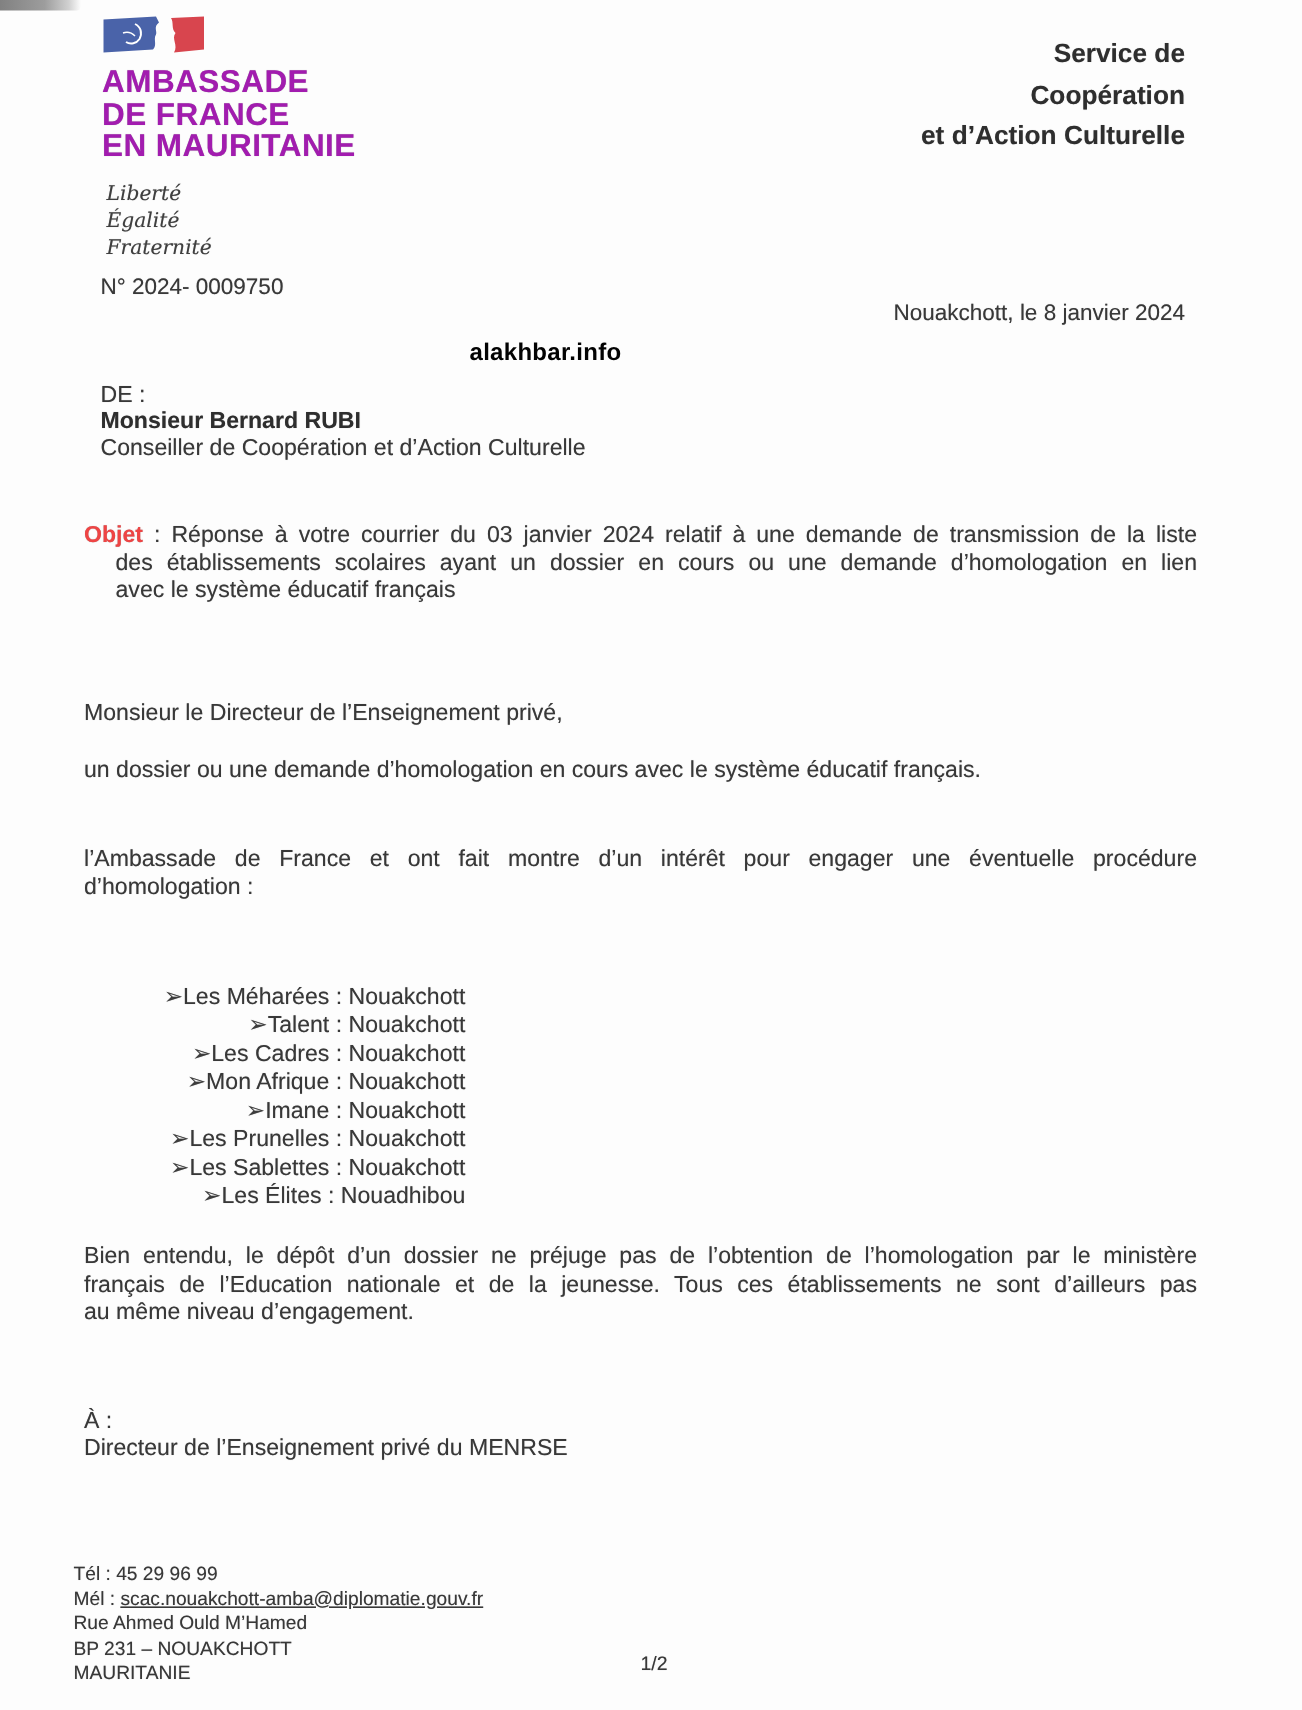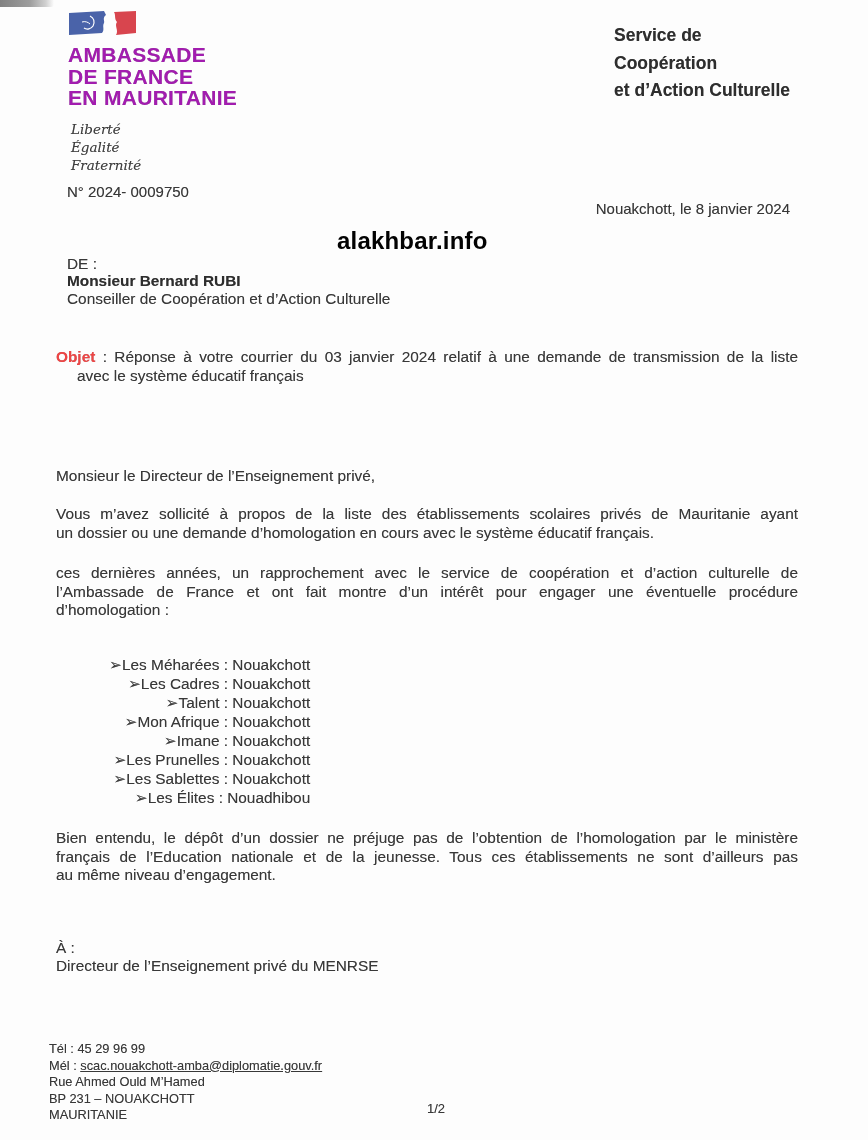--- a/index.html
+++ b/index.html
@@ -26,7 +26,7 @@
   .motto{ margin-top:11px;margin-left:3px;font-family:"DejaVu Serif",serif;font-style:italic;font-size:13.5px;line-height:18px;color:#3f3f3f; }
 
   .service{
-    position:absolute;right:78px;top:22px;text-align:left;
+    position:absolute;right:78px;top:22px;text-align:right;
     font-weight:700;font-size:17.5px;line-height:27.5px;color:#2e2e2e;
   }
 

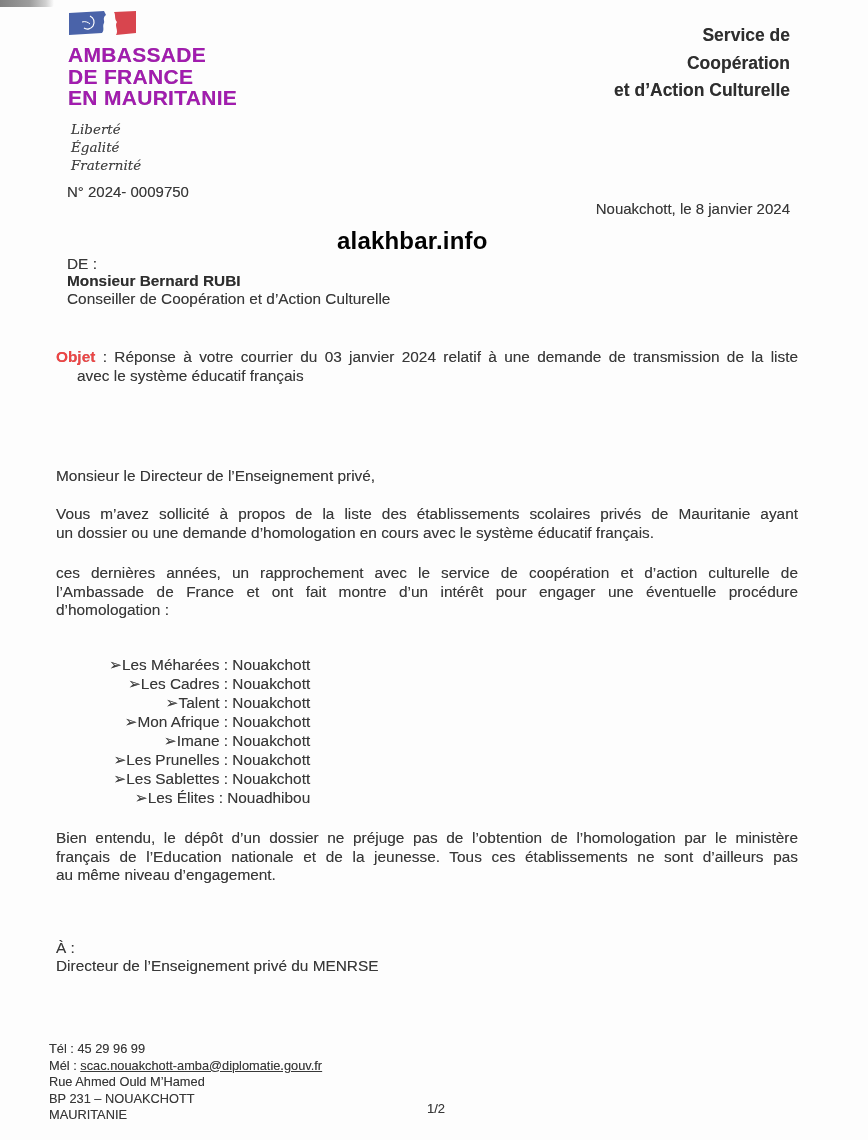--- a/index.html
+++ b/index.html
@@ -35,9 +35,8 @@
 
   .watermark{
     position:absolute;left:313px;top:227px;
-    font-weight:700;font-size:24px;color:#020202;letter-spacing:.2px;
+    font-weight:700;font-size:16px;color:#020202;letter-spacing:.2px;
     text-shadow:none;
-    margin-left:24px;
   }
 
   .from-block{ position:absolute;left:67px;top:255px;font-size:15.4px;line-height:17.4px; }

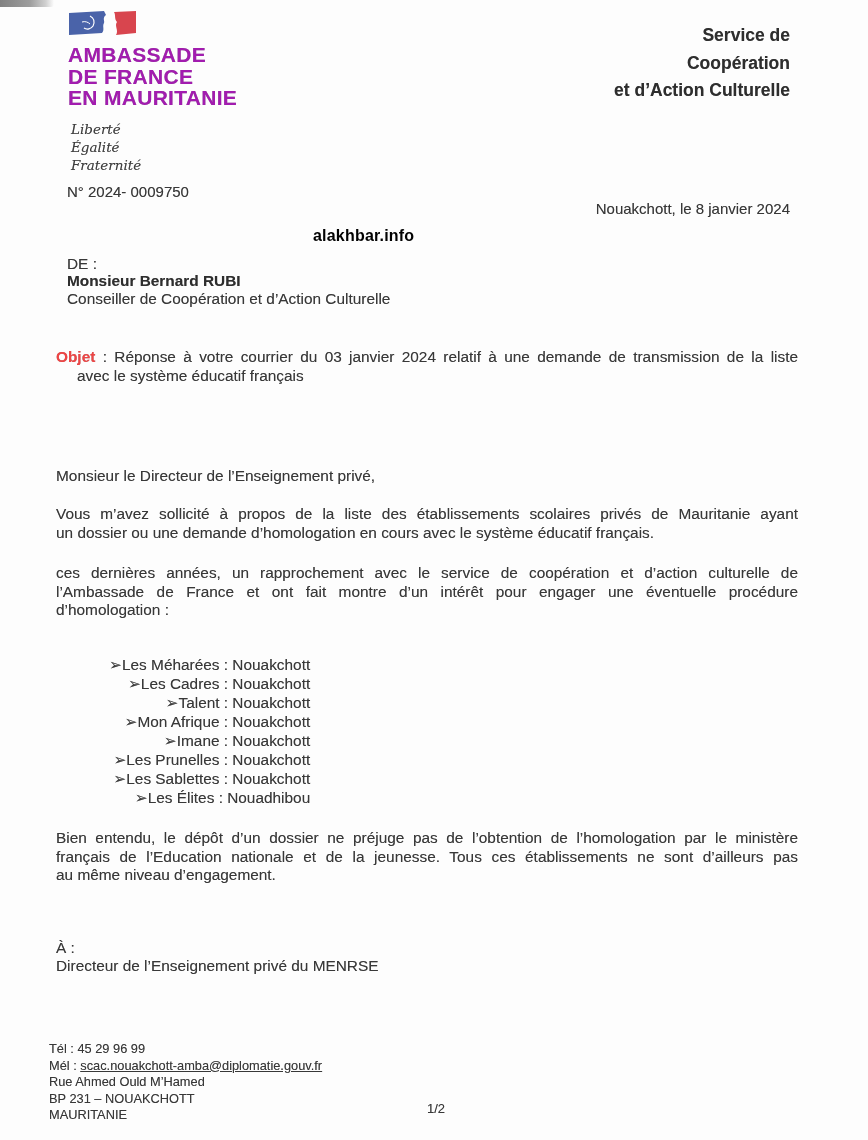--- a/index.html
+++ b/index.html
@@ -115,6 +115,7 @@
 
   <div class="para subject">
     <span class="line just"><span class="lbl">Objet</span><span> : </span><span>Réponse à votre courrier du 03 janvier 2024 relatif à une demande de transmission de la liste</span></span>
+    <span class="line just indent">des établissements scolaires ayant un dossier en cours ou une demande d’homologation en lien</span>
     <span class="line indent">avec le système éducatif français</span>
   </div>
 

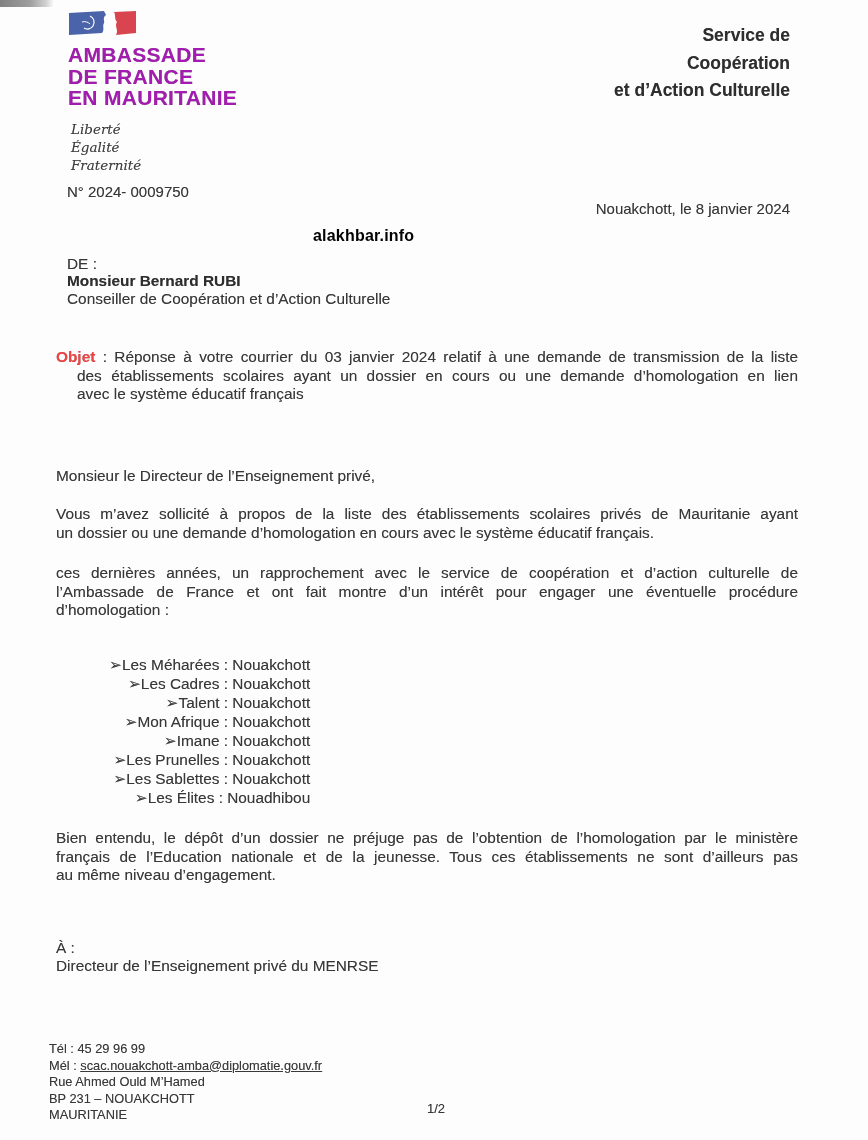--- a/index.html
+++ b/index.html
@@ -122,7 +122,6 @@
   <div class="salutation">Monsieur le Directeur de l’Enseignement privé,</div>
 
   <div class="para p1">
-    <span class="line just">Vous m’avez sollicité à propos de la liste des établissements scolaires privés de Mauritanie ayant</span>
     <span class="line">un dossier ou une demande d’homologation en cours avec le système éducatif français.</span>
   </div>
 

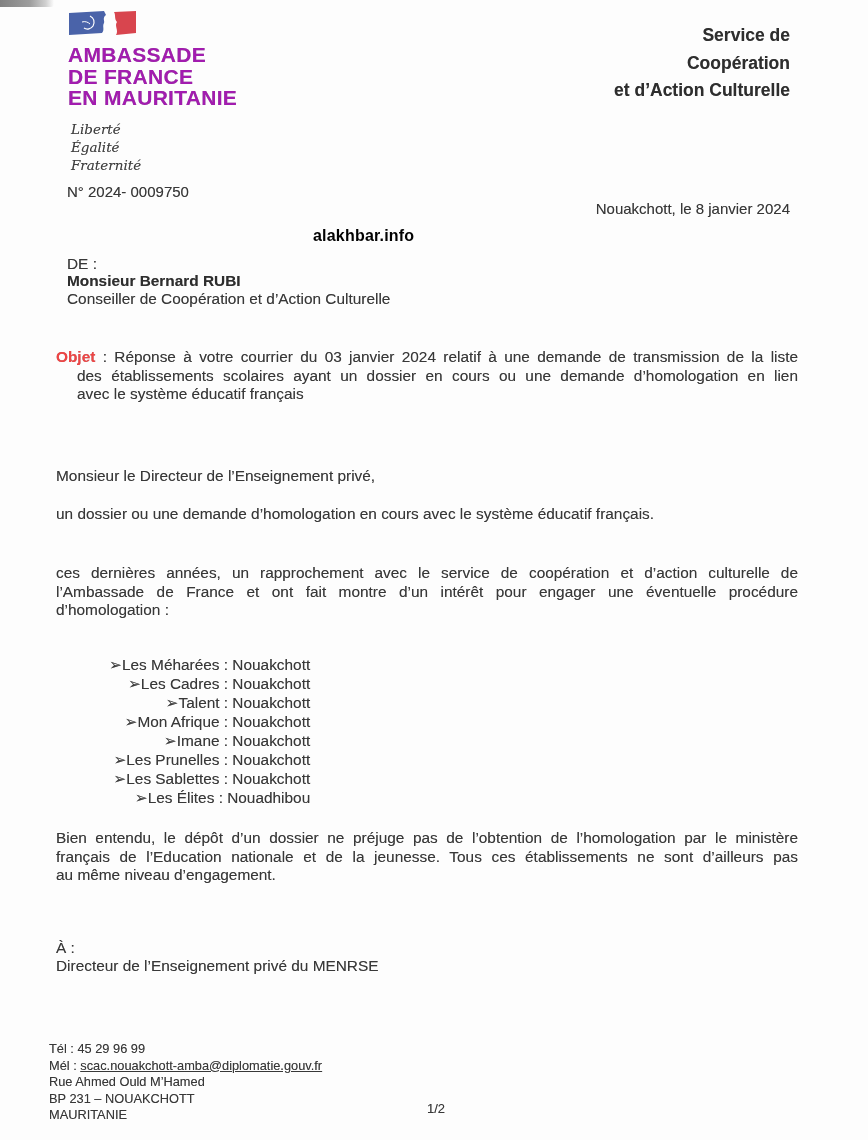--- a/index.html
+++ b/index.html
@@ -126,7 +126,6 @@
   </div>
 
   <div class="para p2">
-    <span class="line just">ces dernières années, un rapprochement avec le service de coopération et d’action culturelle de</span>
     <span class="line just">l’Ambassade de France et ont fait montre d’un intérêt pour engager une éventuelle procédure</span>
     <span class="line">d’homologation :</span>
   </div>

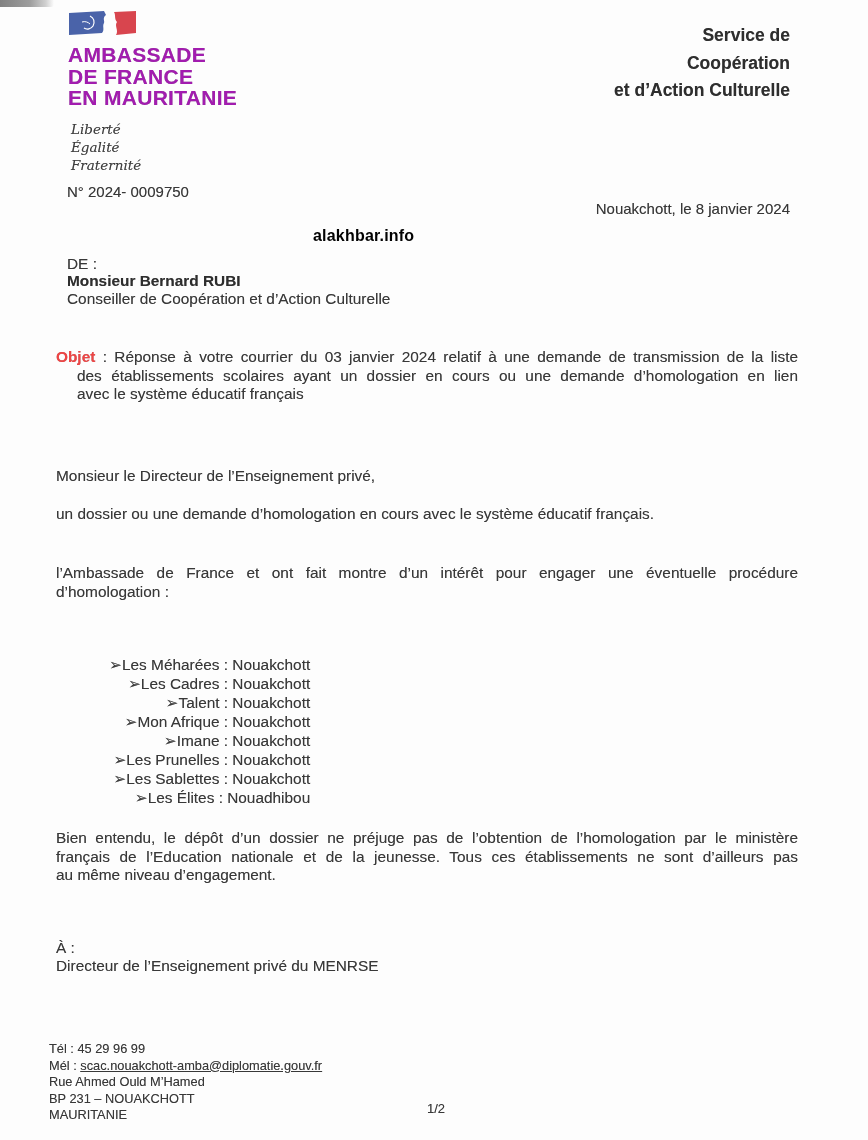--- a/index.html
+++ b/index.html
@@ -132,8 +132,8 @@
 
   <ul class="school-list">
     <li><span class="arr">➢</span><span>Les Méharées : Nouakchott</span></li>
+    <li><span class="arr">➢</span><span>Talent : Nouakchott</span></li>
     <li><span class="arr">➢</span><span>Les Cadres : Nouakchott</span></li>
-    <li><span class="arr">➢</span><span>Talent : Nouakchott</span></li>
     <li><span class="arr">➢</span><span>Mon Afrique : Nouakchott</span></li>
     <li><span class="arr">➢</span><span>Imane : Nouakchott</span></li>
     <li><span class="arr">➢</span><span>Les Prunelles : Nouakchott</span></li>

